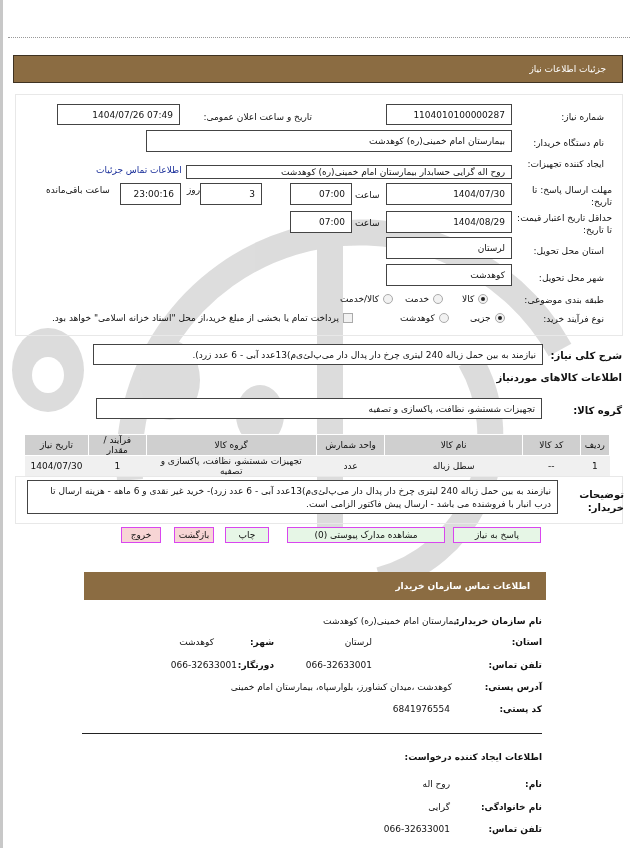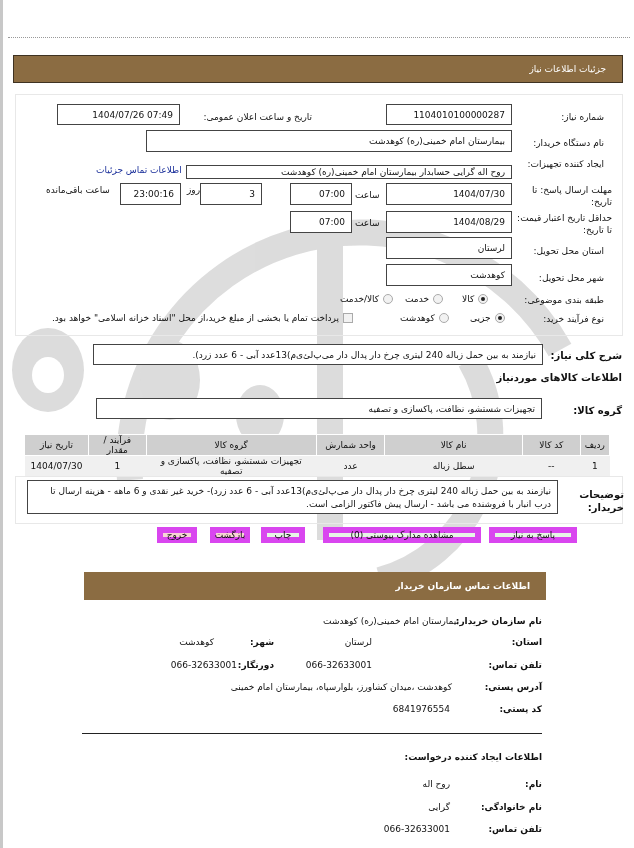--- a/index.html
+++ b/index.html
@@ -32,7 +32,7 @@
   table.items { position:absolute; left:24px; top:434px; width:586px; border-collapse:collapse; direction:rtl; font-size:9px; }
   table.items th { background:#cfcfcf; font-weight:normal; height:18px; border:1px solid #fff; padding:0 3px; }
   table.items td { background:#f0f0f0; height:18px; text-align:center; padding:0 3px; }
-  .btn { position:absolute; height:16px; border:6px solid #d946ef; box-sizing:border-box; font-size:9px; display:flex; align-items:center; justify-content:center; direction:rtl;margin-left:36px; }
+  .btn { position:absolute; height:16px; border:1px solid #d946ef; box-sizing:border-box; font-size:9px; display:flex; align-items:center; justify-content:center; direction:rtl; }
   .btn.green { background:#e6f6e6; }
   .btn.red { background:#f7d5d5; }
   .link { color:#1a2f9a; }

